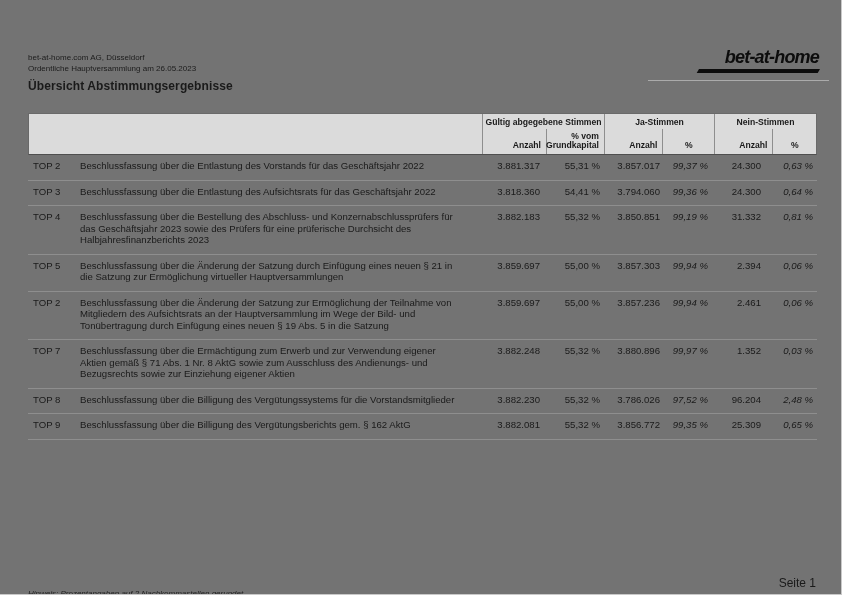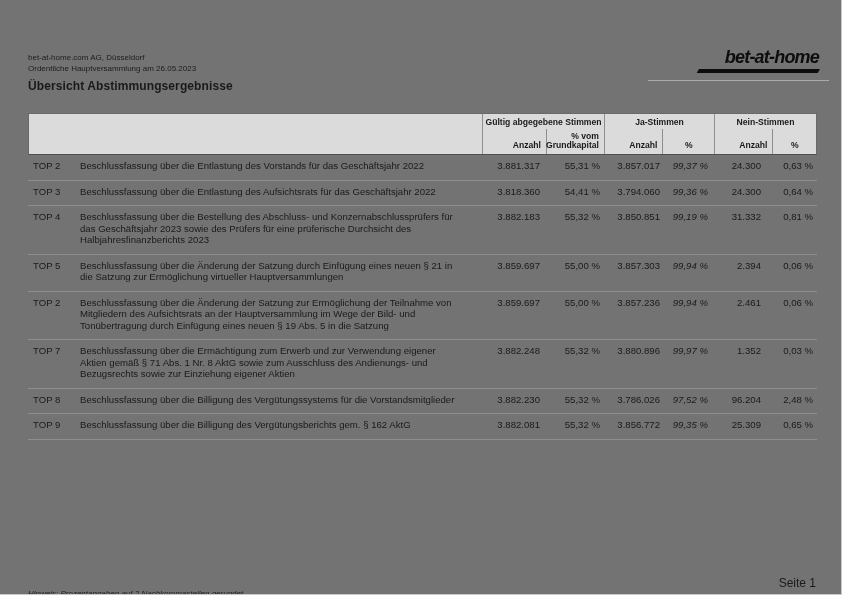--- a/index.html
+++ b/index.html
@@ -52,7 +52,7 @@
   .c-yc { width:58px; padding-right:3px; }
   .c-yp { width:52px; padding-right:7px; font-style:italic; }
   .c-nc { width:58px; padding-right:12px; }
-  .c-np { width:44px; padding-right:4px; }
+  .c-np { width:44px; padding-right:4px; font-style:italic; }
 
   .footer-note { position:absolute; left:28px; top:589px; font-size:8px; font-style:italic; color:#222; }
   .page-num { position:absolute; right:25px; top:576px; font-size:12px; }

